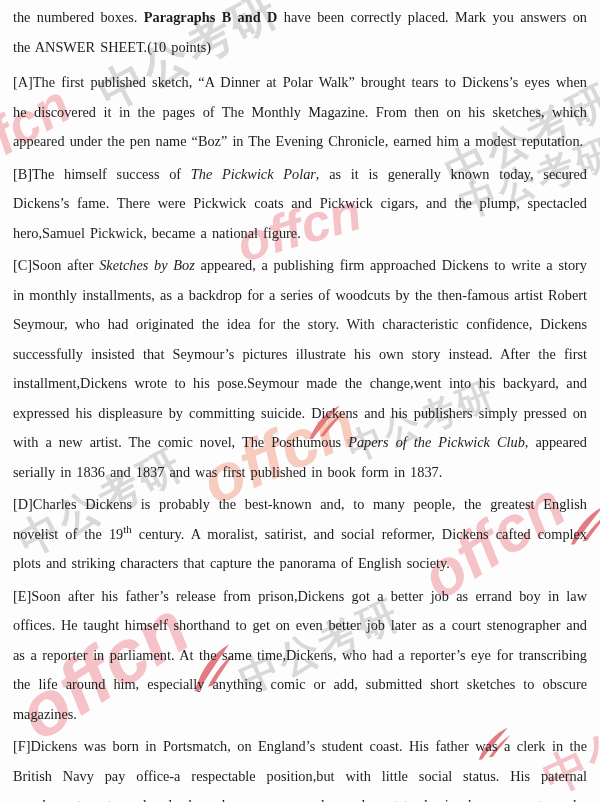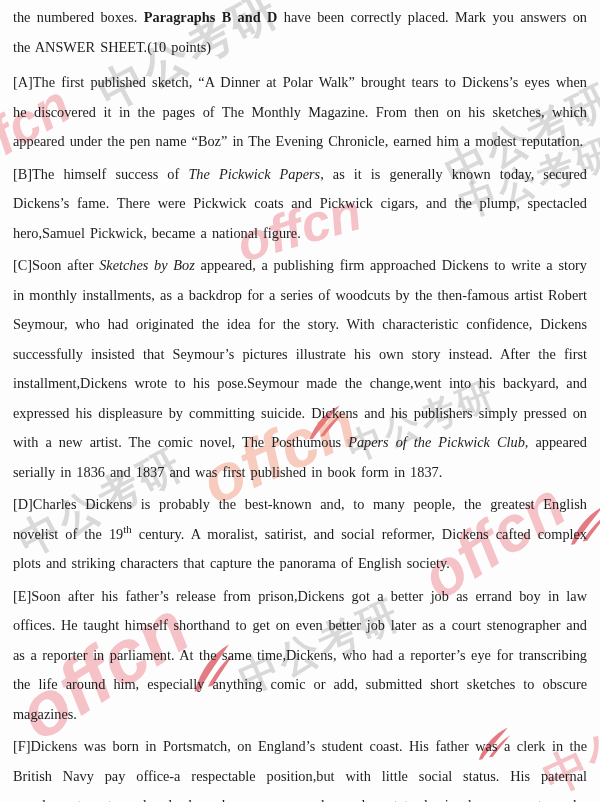--- a/index.html
+++ b/index.html
@@ -82,7 +82,7 @@
     <p class="intro"><span>the numbered boxes. </span><b>Paragraphs B and D</b><span> have been correctly placed. Mark you answers on the ANSWER SHEET.(10 points)</span></p>
     <div>
         <p><span class="par-label">[A]</span><span>The first published sketch, “A Dinner at Polar Walk” brought tears to Dickens’s eyes when he discovered it in the pages of The Monthly Magazine. From then on his sketches, which appeared under the pen name “Boz” in The Evening Chronicle, earned him a modest reputation.</span></p>
-        <p><span class="par-label">[B]</span><span>The himself success of </span><i>The Pickwick Papers</i><span>, as it is generally known today, secured Dickens’s fame. There were Pickwick coats and Pickwick cigars, and the plump, spectacled hero,Samuel Pickwick, became a national figure.</span></p>
+        <p><span class="par-label">[B]</span><span>The himself success of </span><i>The Pickwick Polar</i><span>, as it is generally known today, secured Dickens’s fame. There were Pickwick coats and Pickwick cigars, and the plump, spectacled hero,Samuel Pickwick, became a national figure.</span></p>
         <p><span class="par-label">[C]</span><span>Soon after </span><i>Sketches by Boz</i><span> appeared, a publishing firm approached Dickens to write a story in monthly installments, as a backdrop for a series of woodcuts by the then-famous artist Robert Seymour, who had originated the idea for the story. With characteristic confidence, Dickens successfully insisted that Seymour’s pictures illustrate his own story instead. After the first installment,Dickens wrote to his pose.Seymour made the change,went into his backyard, and expressed his displeasure by committing suicide. Dickens and his publishers simply pressed on with a new artist. The comic novel, The Posthumous </span><i>Papers of the Pickwick Club,</i><span> appeared serially in 1836 and 1837 and was first published in book form in 1837.</span></p>
         <p><span class="par-label">[D]</span><span>Charles Dickens is probably the best-known and, to many people, the greatest English novelist of the 19</span><sup>th</sup><span> century. A moralist, satirist, and social reformer, Dickens cafted complex plots and striking characters that capture the panorama of English society.</span></p>
         <p><span class="par-label">[E]</span><span>Soon after his father’s release from prison,Dickens got a better job as errand boy in law offices. He taught himself shorthand to get on even better job later as a court stenographer and as a reporter in parliament. At the same time,Dickens, who had a reporter’s eye for transcribing the life around him, especially anything comic or add, submitted short sketches to obscure magazines.</span></p>

